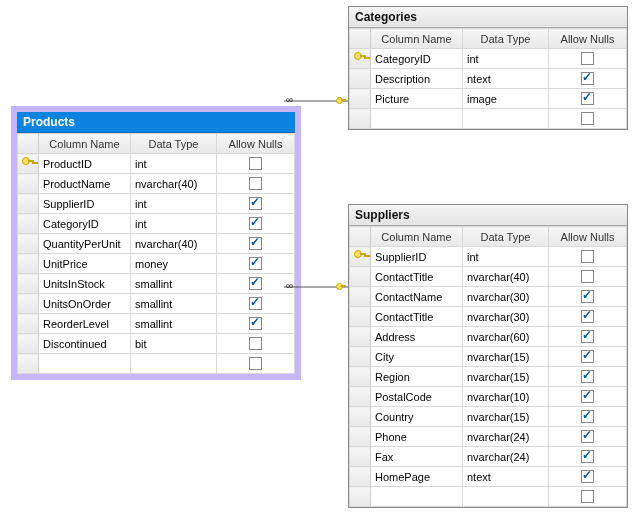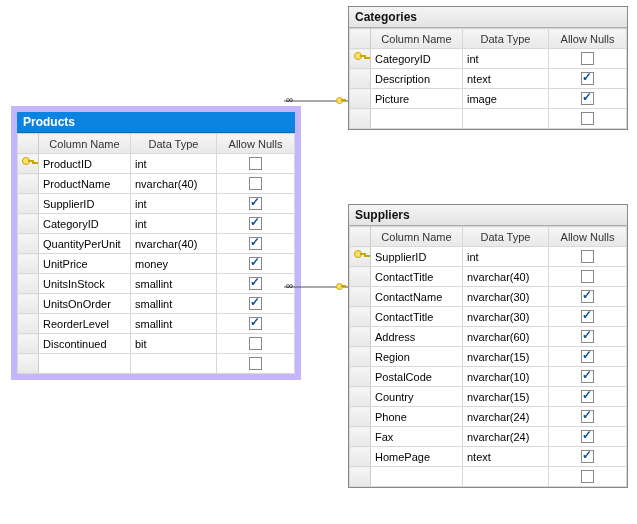--- a/index.html
+++ b/index.html
@@ -301,6 +301,12 @@
       </div>
       <div class="row">
         <div class="cell keycell"></div>
+        <div class="cell colname">City</div>
+        <div class="cell datatype">nvarchar(15)</div>
+        <div class="cell nulls"><span class="chk checked"></span></div>
+      </div>
+      <div class="row">
+        <div class="cell keycell"></div>
         <div class="cell colname">Region</div>
         <div class="cell datatype">nvarchar(15)</div>
         <div class="cell nulls"><span class="chk checked"></span></div>

